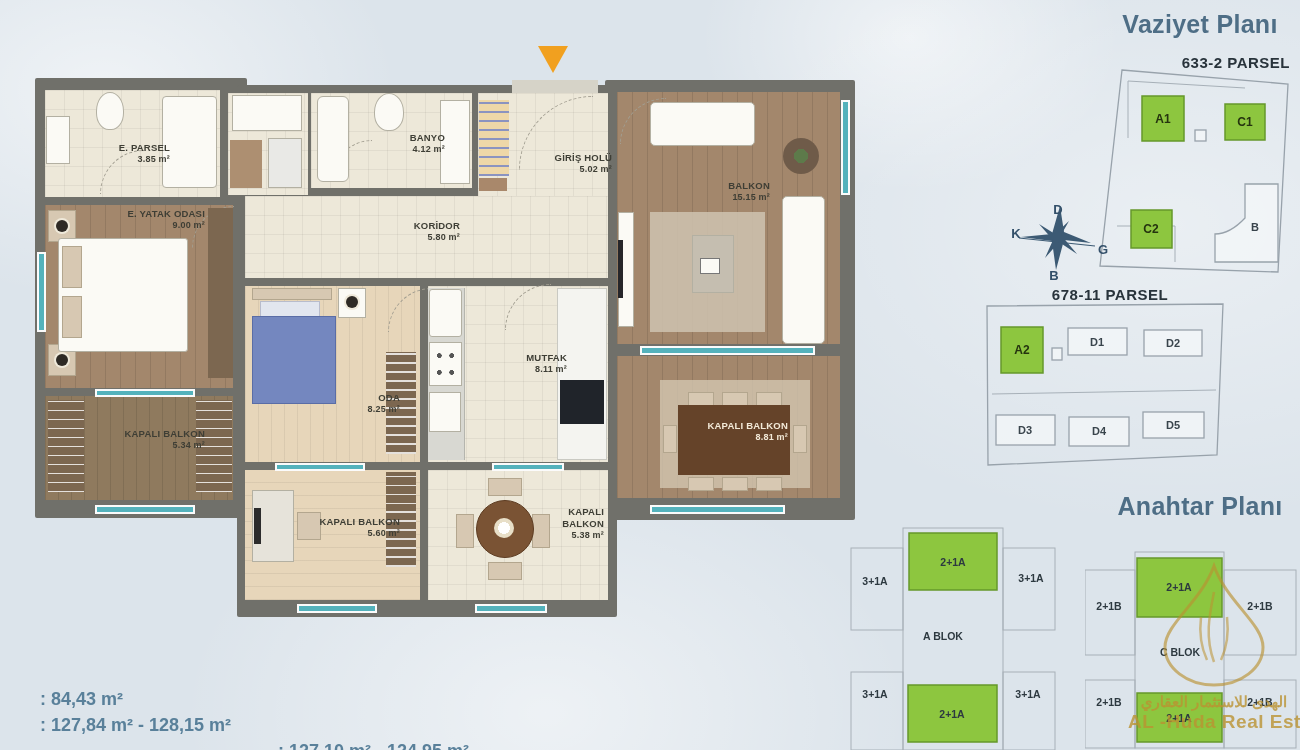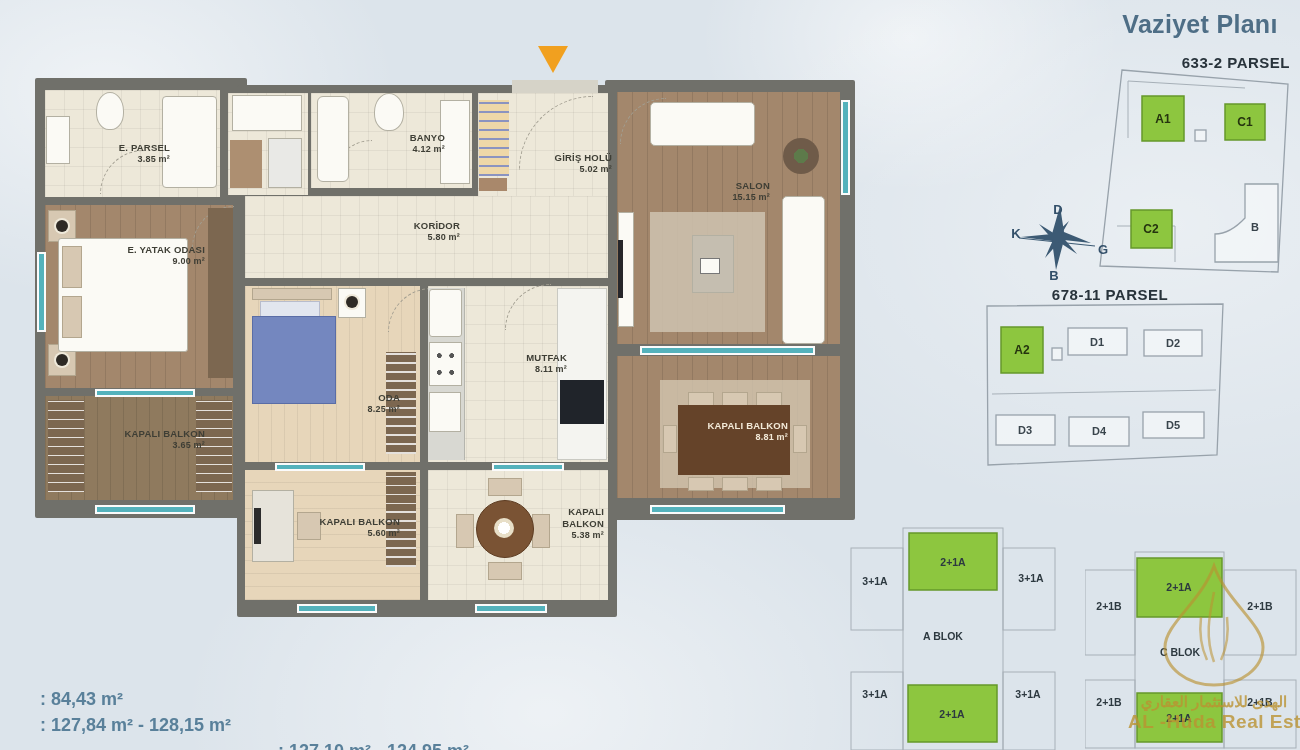--- a/index.html
+++ b/index.html
@@ -199,7 +199,7 @@
       <span>KORİDOR</span>
       <span class="ar">5.80 m²</span></div>
     <div class="lbl" style="left:660px;top:180px;width:110px;">
-      <span>SALON</span>
+      <span>BALKON</span>
       <span class="ar">15.15 m²</span></div>
     <div class="lbl" style="left:290px;top:392px;width:110px;">
       <span>ODA</span>

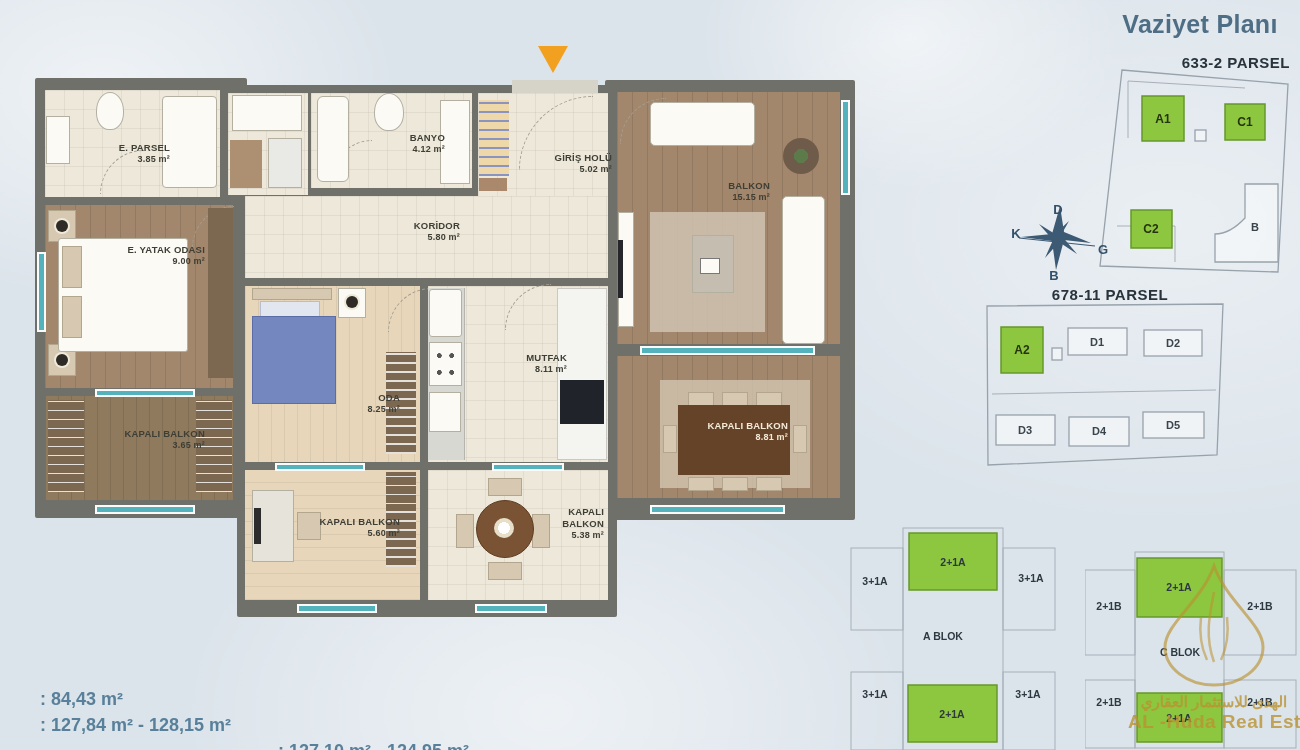--- a/index.html
+++ b/index.html
@@ -183,7 +183,7 @@
     <div class="lbl" style="left:60px;top:142px;width:110px;">
       <span>E. PARSEL</span>
       <span class="ar">3.85 m²</span></div>
-    <div class="lbl" style="left:75px;top:208px;width:130px;margin-top:36px;">
+    <div class="lbl" style="left:75px;top:208px;width:130px;">
       <span>E. YATAK ODASI</span>
       <span class="ar">9.00 m²</span></div>
     <div class="lbl" style="left:75px;top:428px;width:130px;">

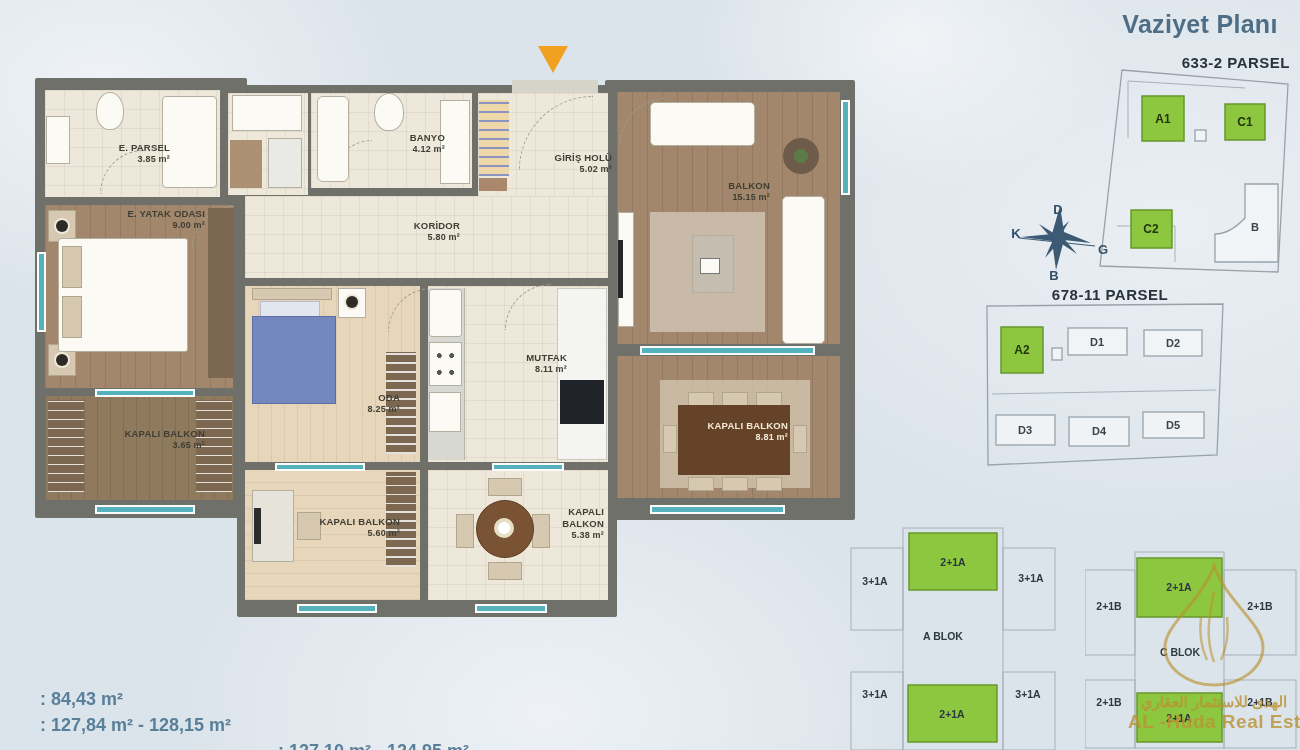--- a/index.html
+++ b/index.html
@@ -188,7 +188,7 @@
       <span class="ar">9.00 m²</span></div>
     <div class="lbl" style="left:75px;top:428px;width:130px;">
       <span>KAPALI BALKON</span>
-      <span class="ar">3.65 m²</span></div>
+      <span class="ar">5.34 m²</span></div>
     <div class="lbl" style="left:335px;top:132px;width:110px;">
       <span>BANYO</span>
       <span class="ar">4.12 m²</span></div>

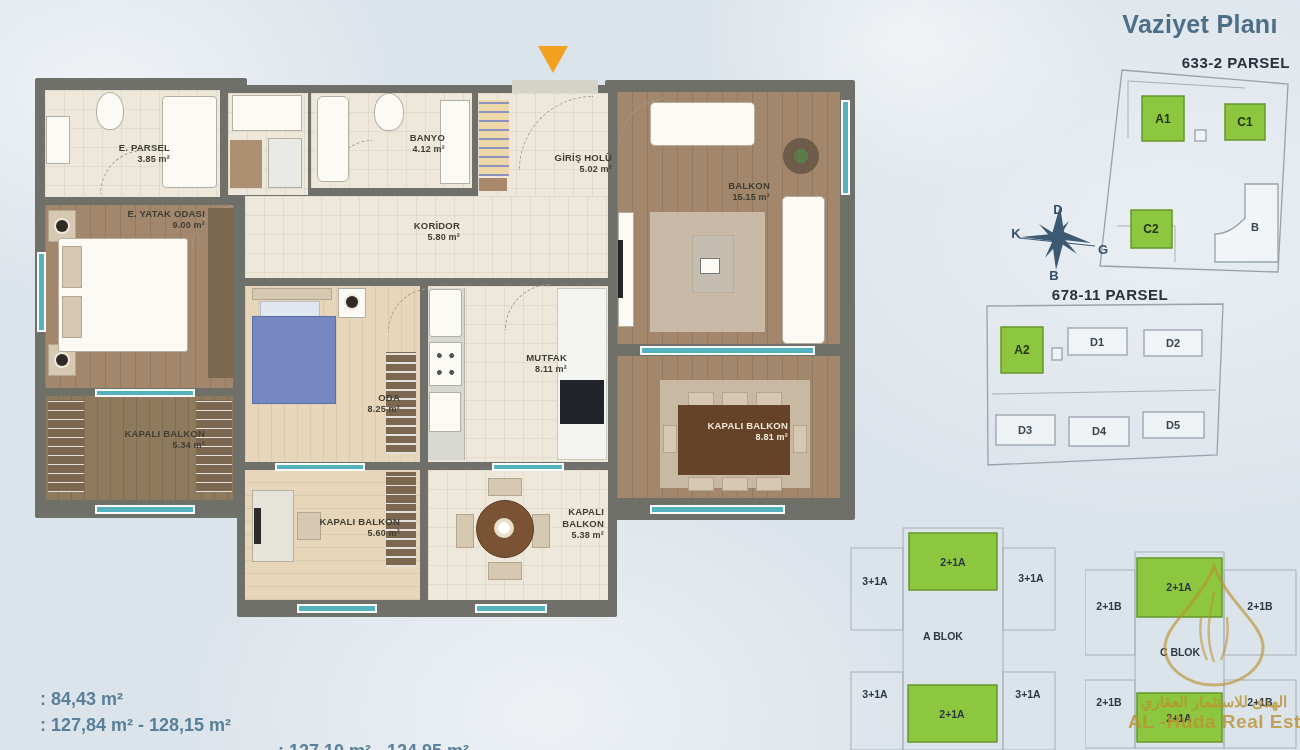--- a/index.html
+++ b/index.html
@@ -266,6 +266,7 @@
     <text class="blko" x="195" y="131">D5</text>
   </svg>
 
+  <div class="title" style="left:1100px;top:492px;width:200px;">Anahtar Planı</div>
 
   <svg style="position:absolute;left:845px;top:522px;" width="215" height="228" viewBox="0 0 215 228">
     <rect class="outline2" x="6" y="26" width="52" height="82"></rect>

